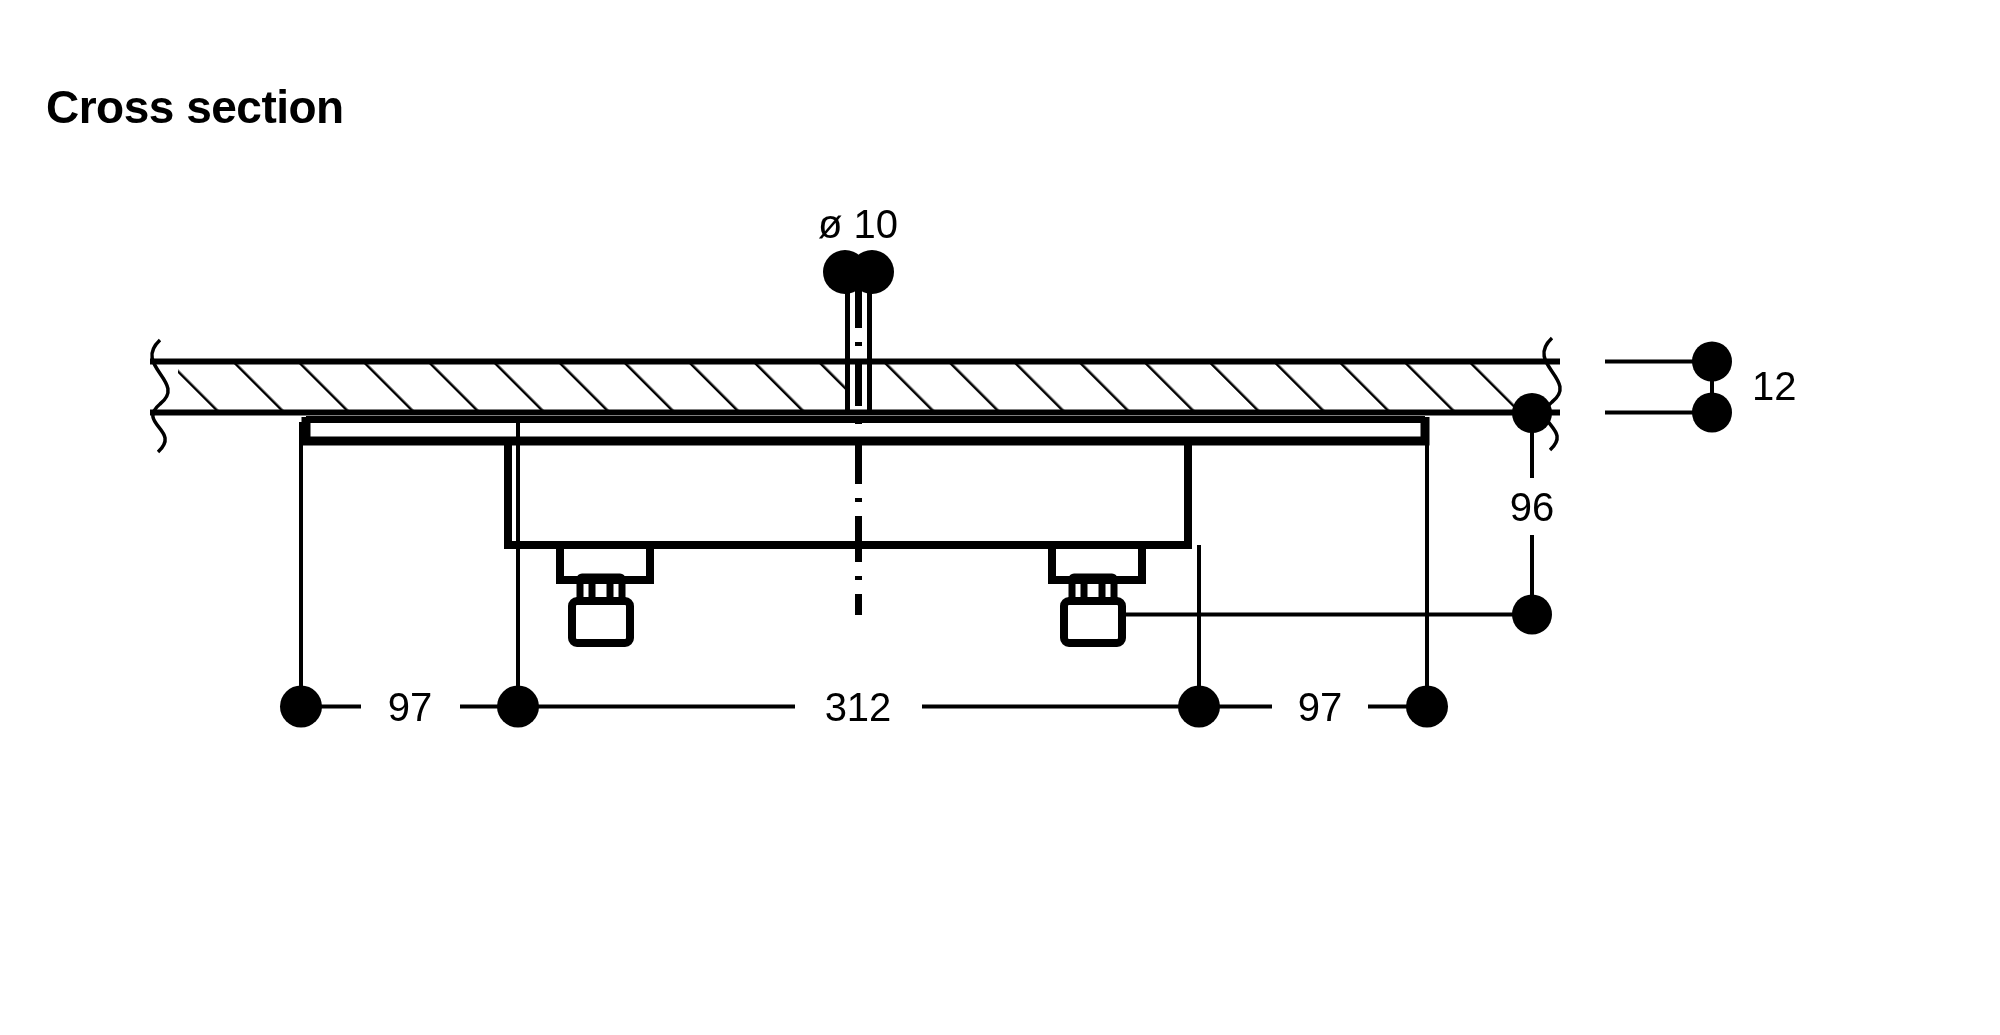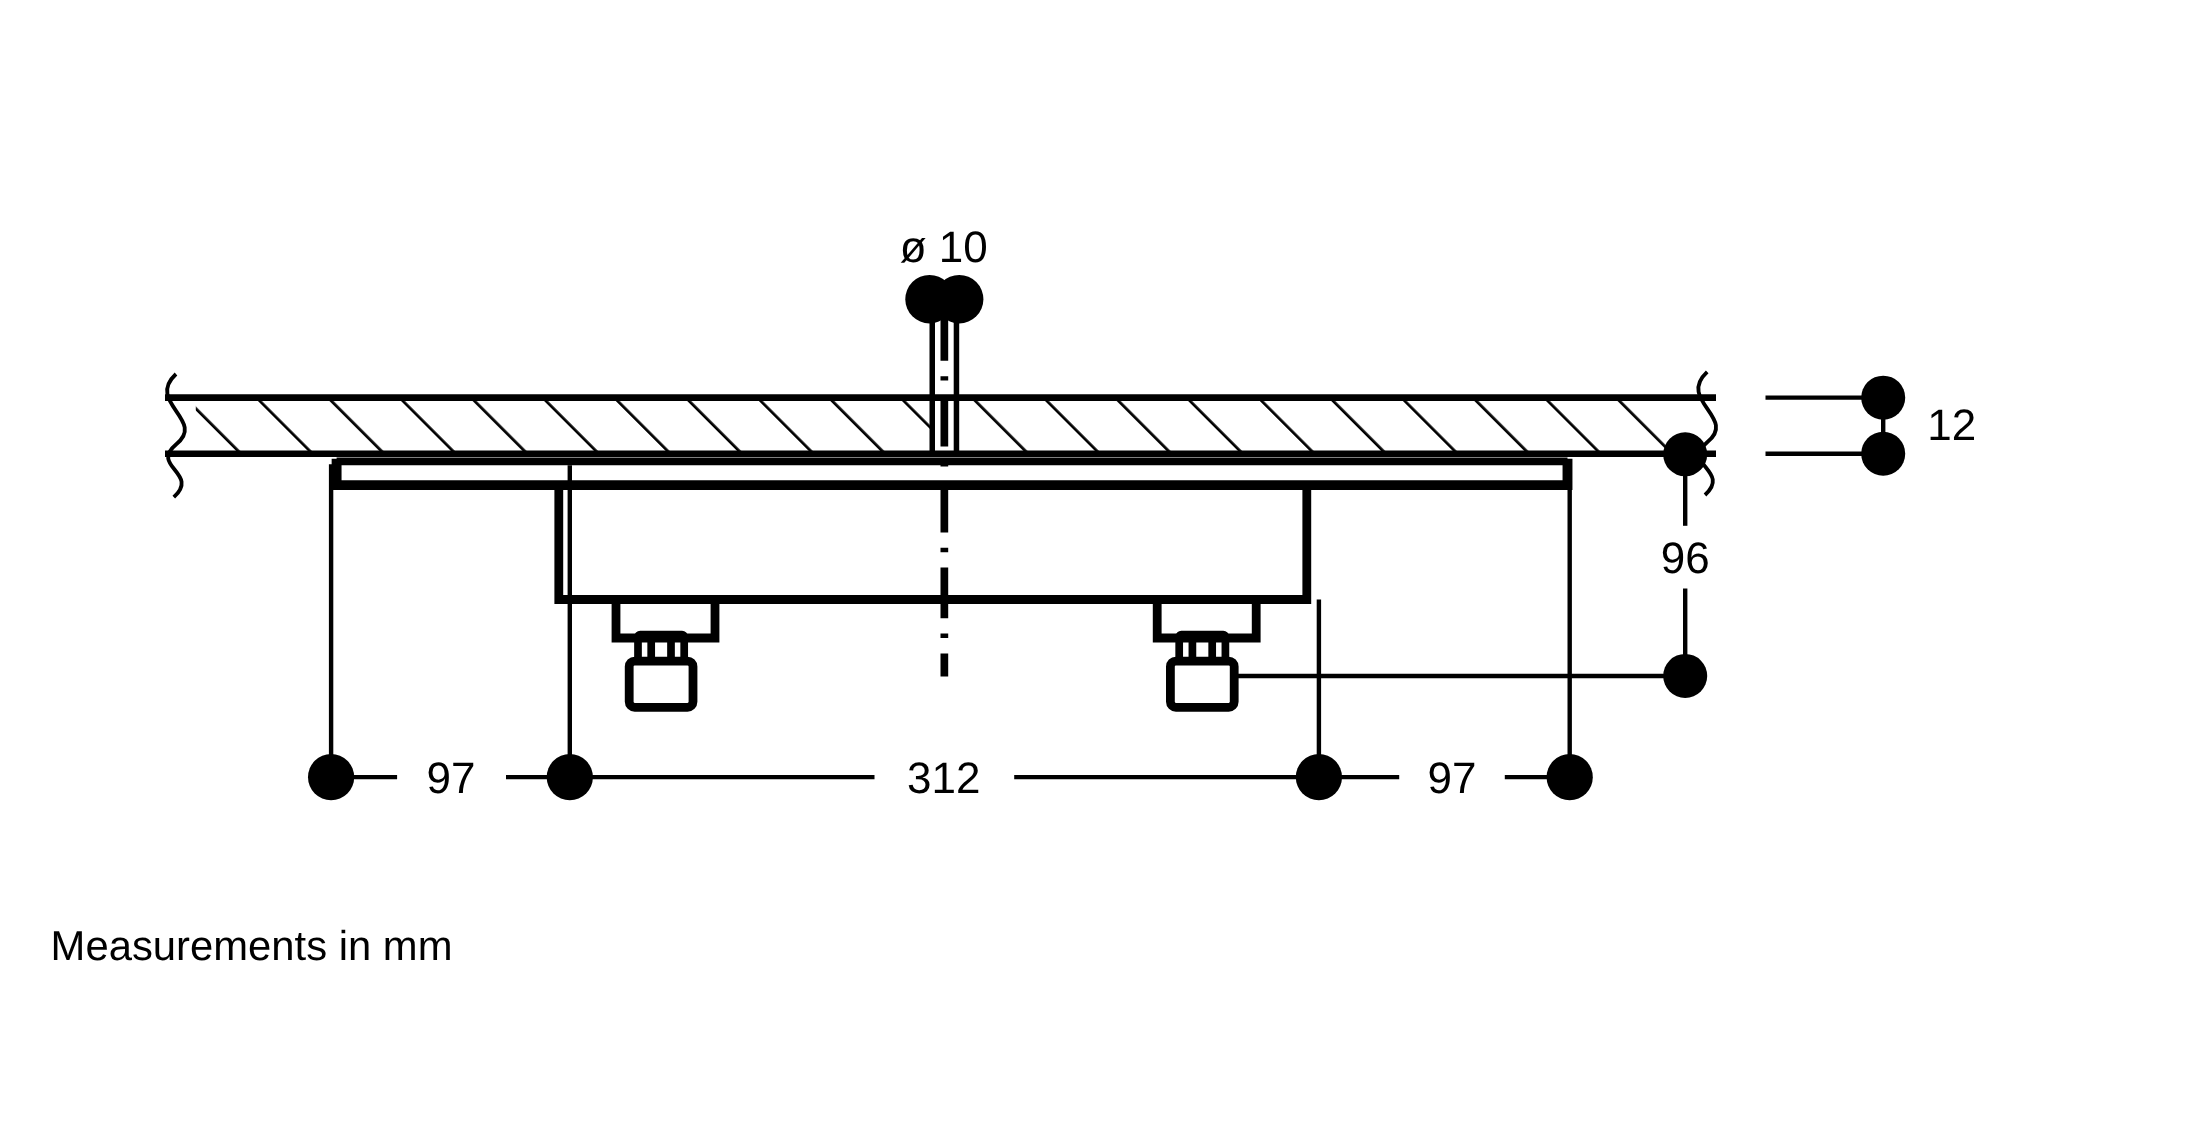--- a/index.html
+++ b/index.html
@@ -58,6 +58,7 @@
 
 <div id="sheet">
 
+  <div id="title">Cross section</div>
 
   <svg id="drawing" width="2000" height="1035" viewBox="0 0 2000 1035">
 

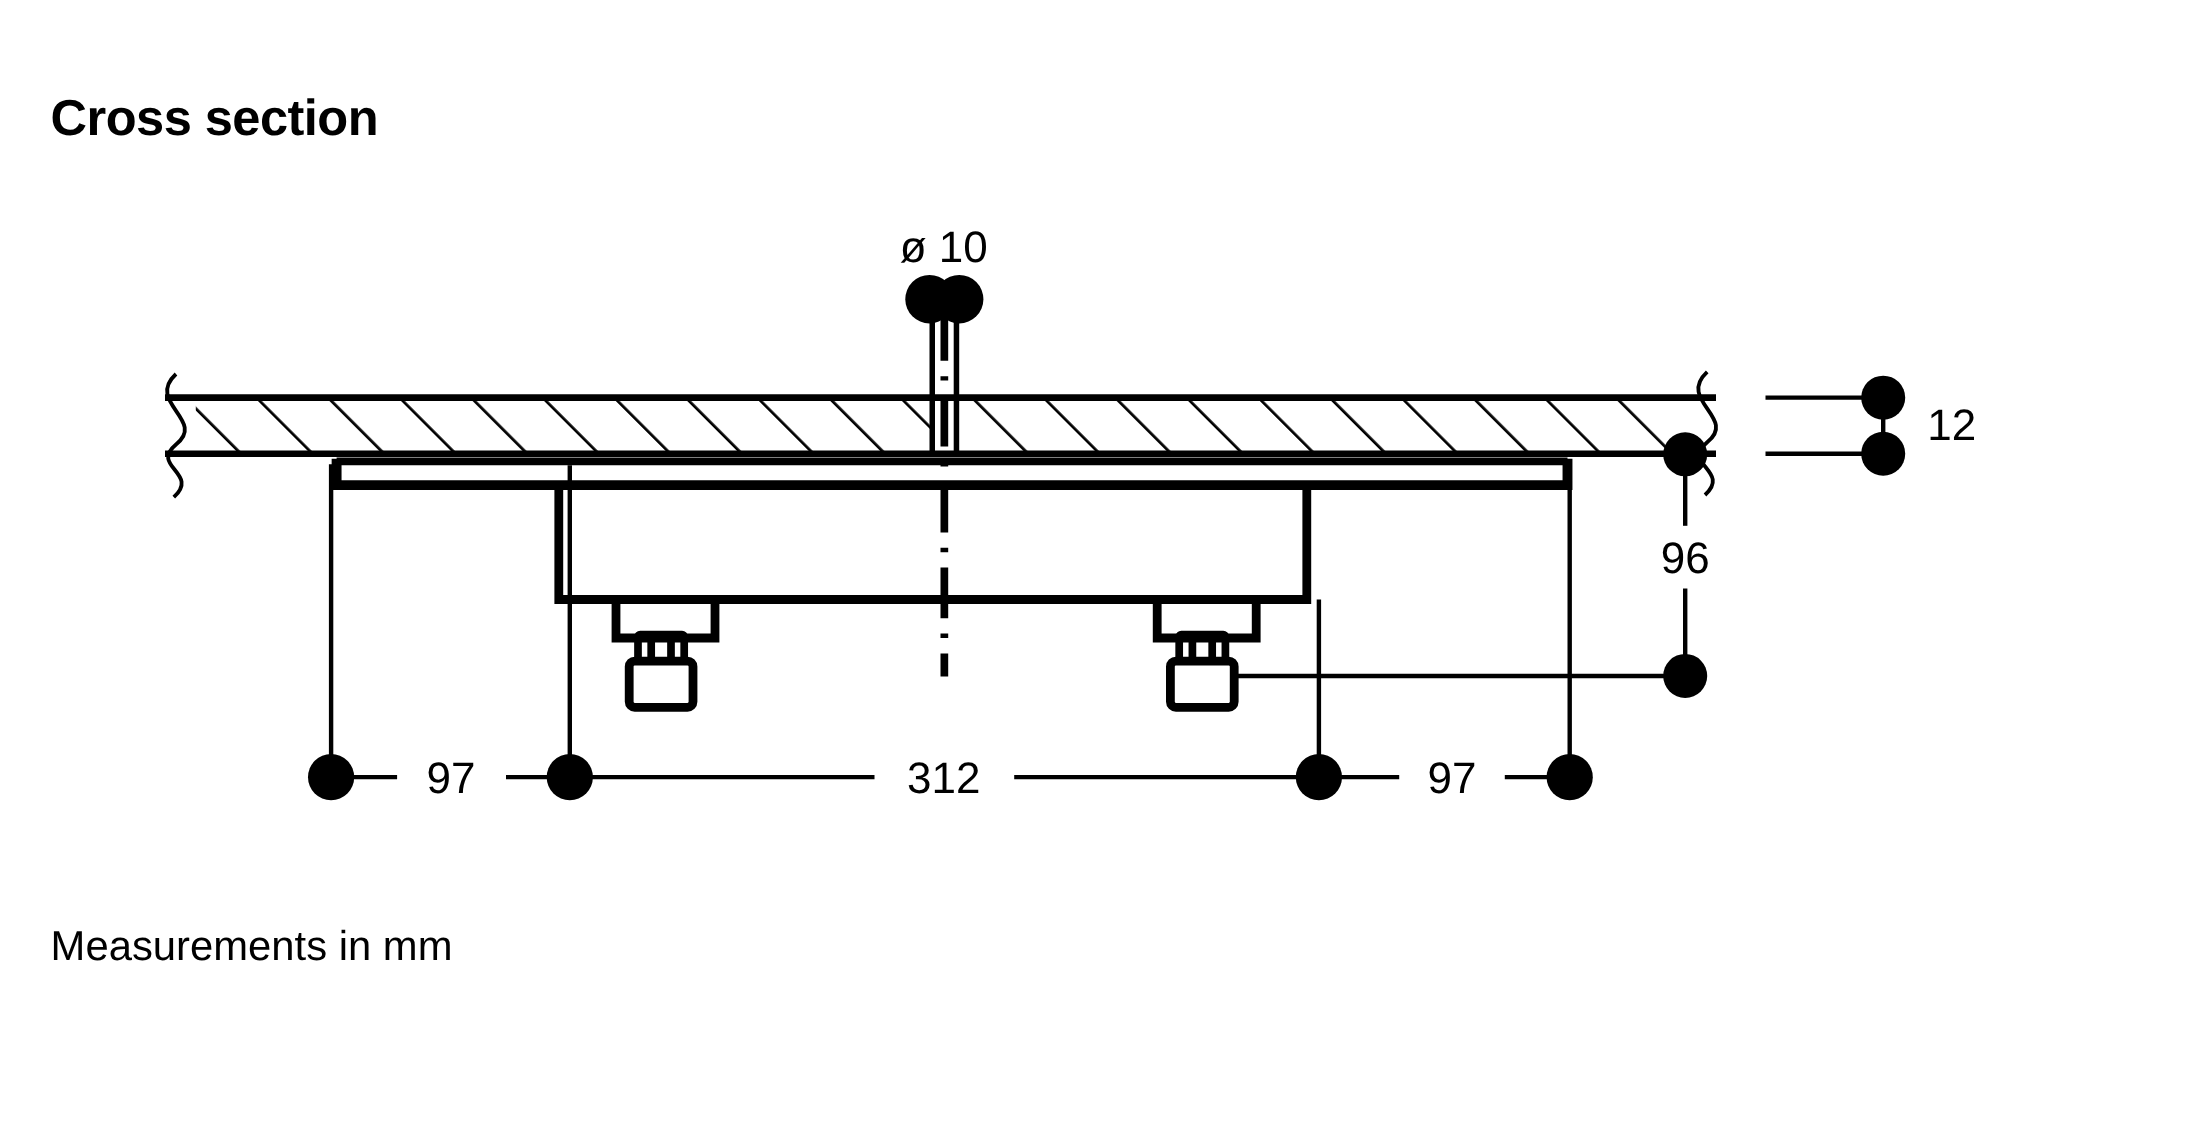--- a/index.html
+++ b/index.html
@@ -178,7 +178,6 @@
 
   </svg>
 
-  <div id="footnote">Measurements in mm</div>
 
 </div>
 

